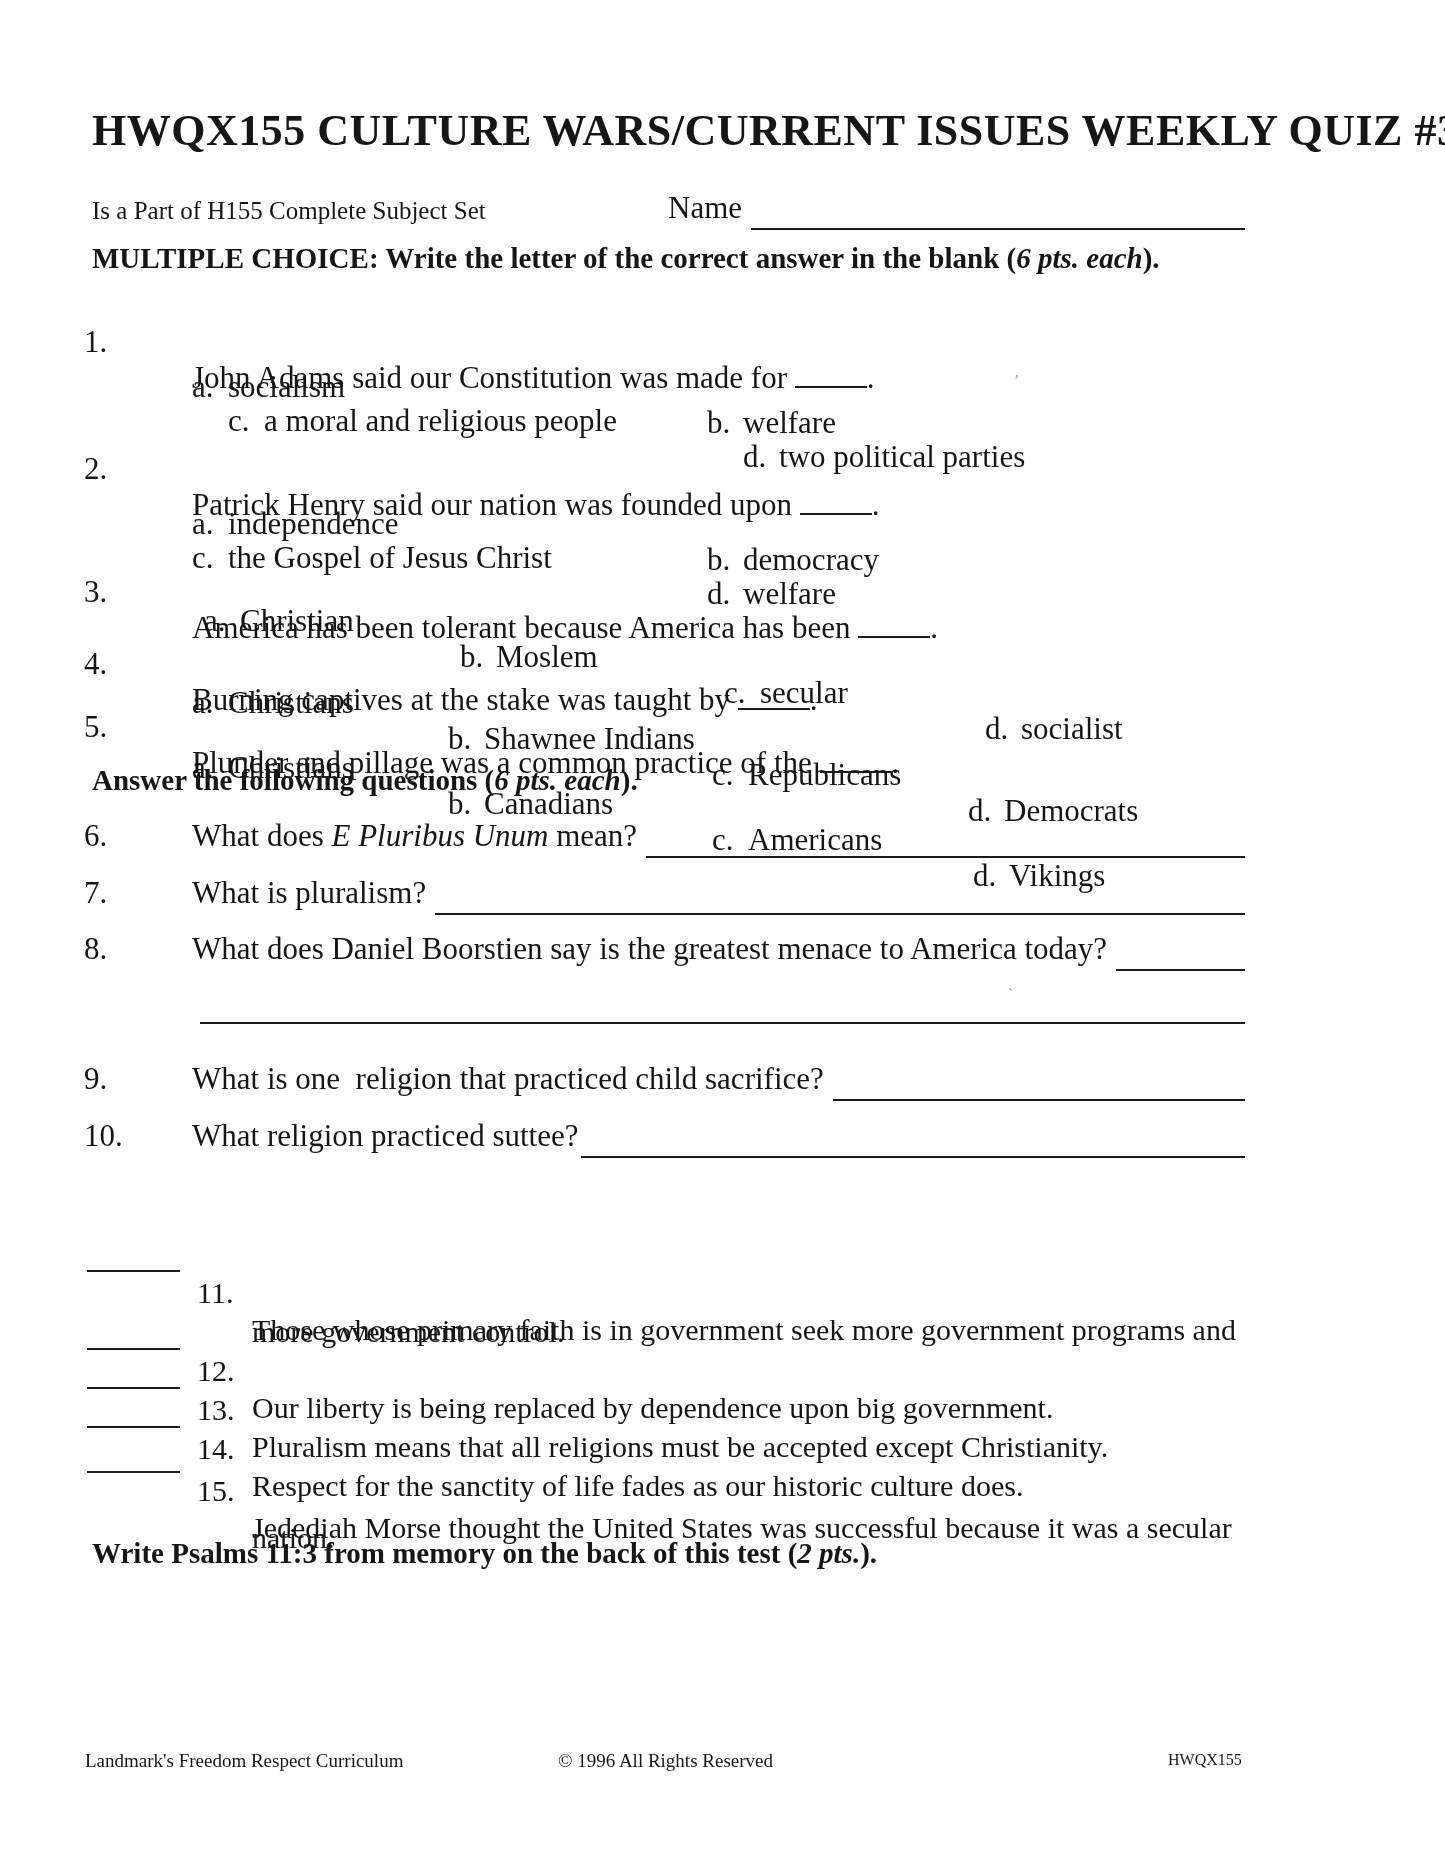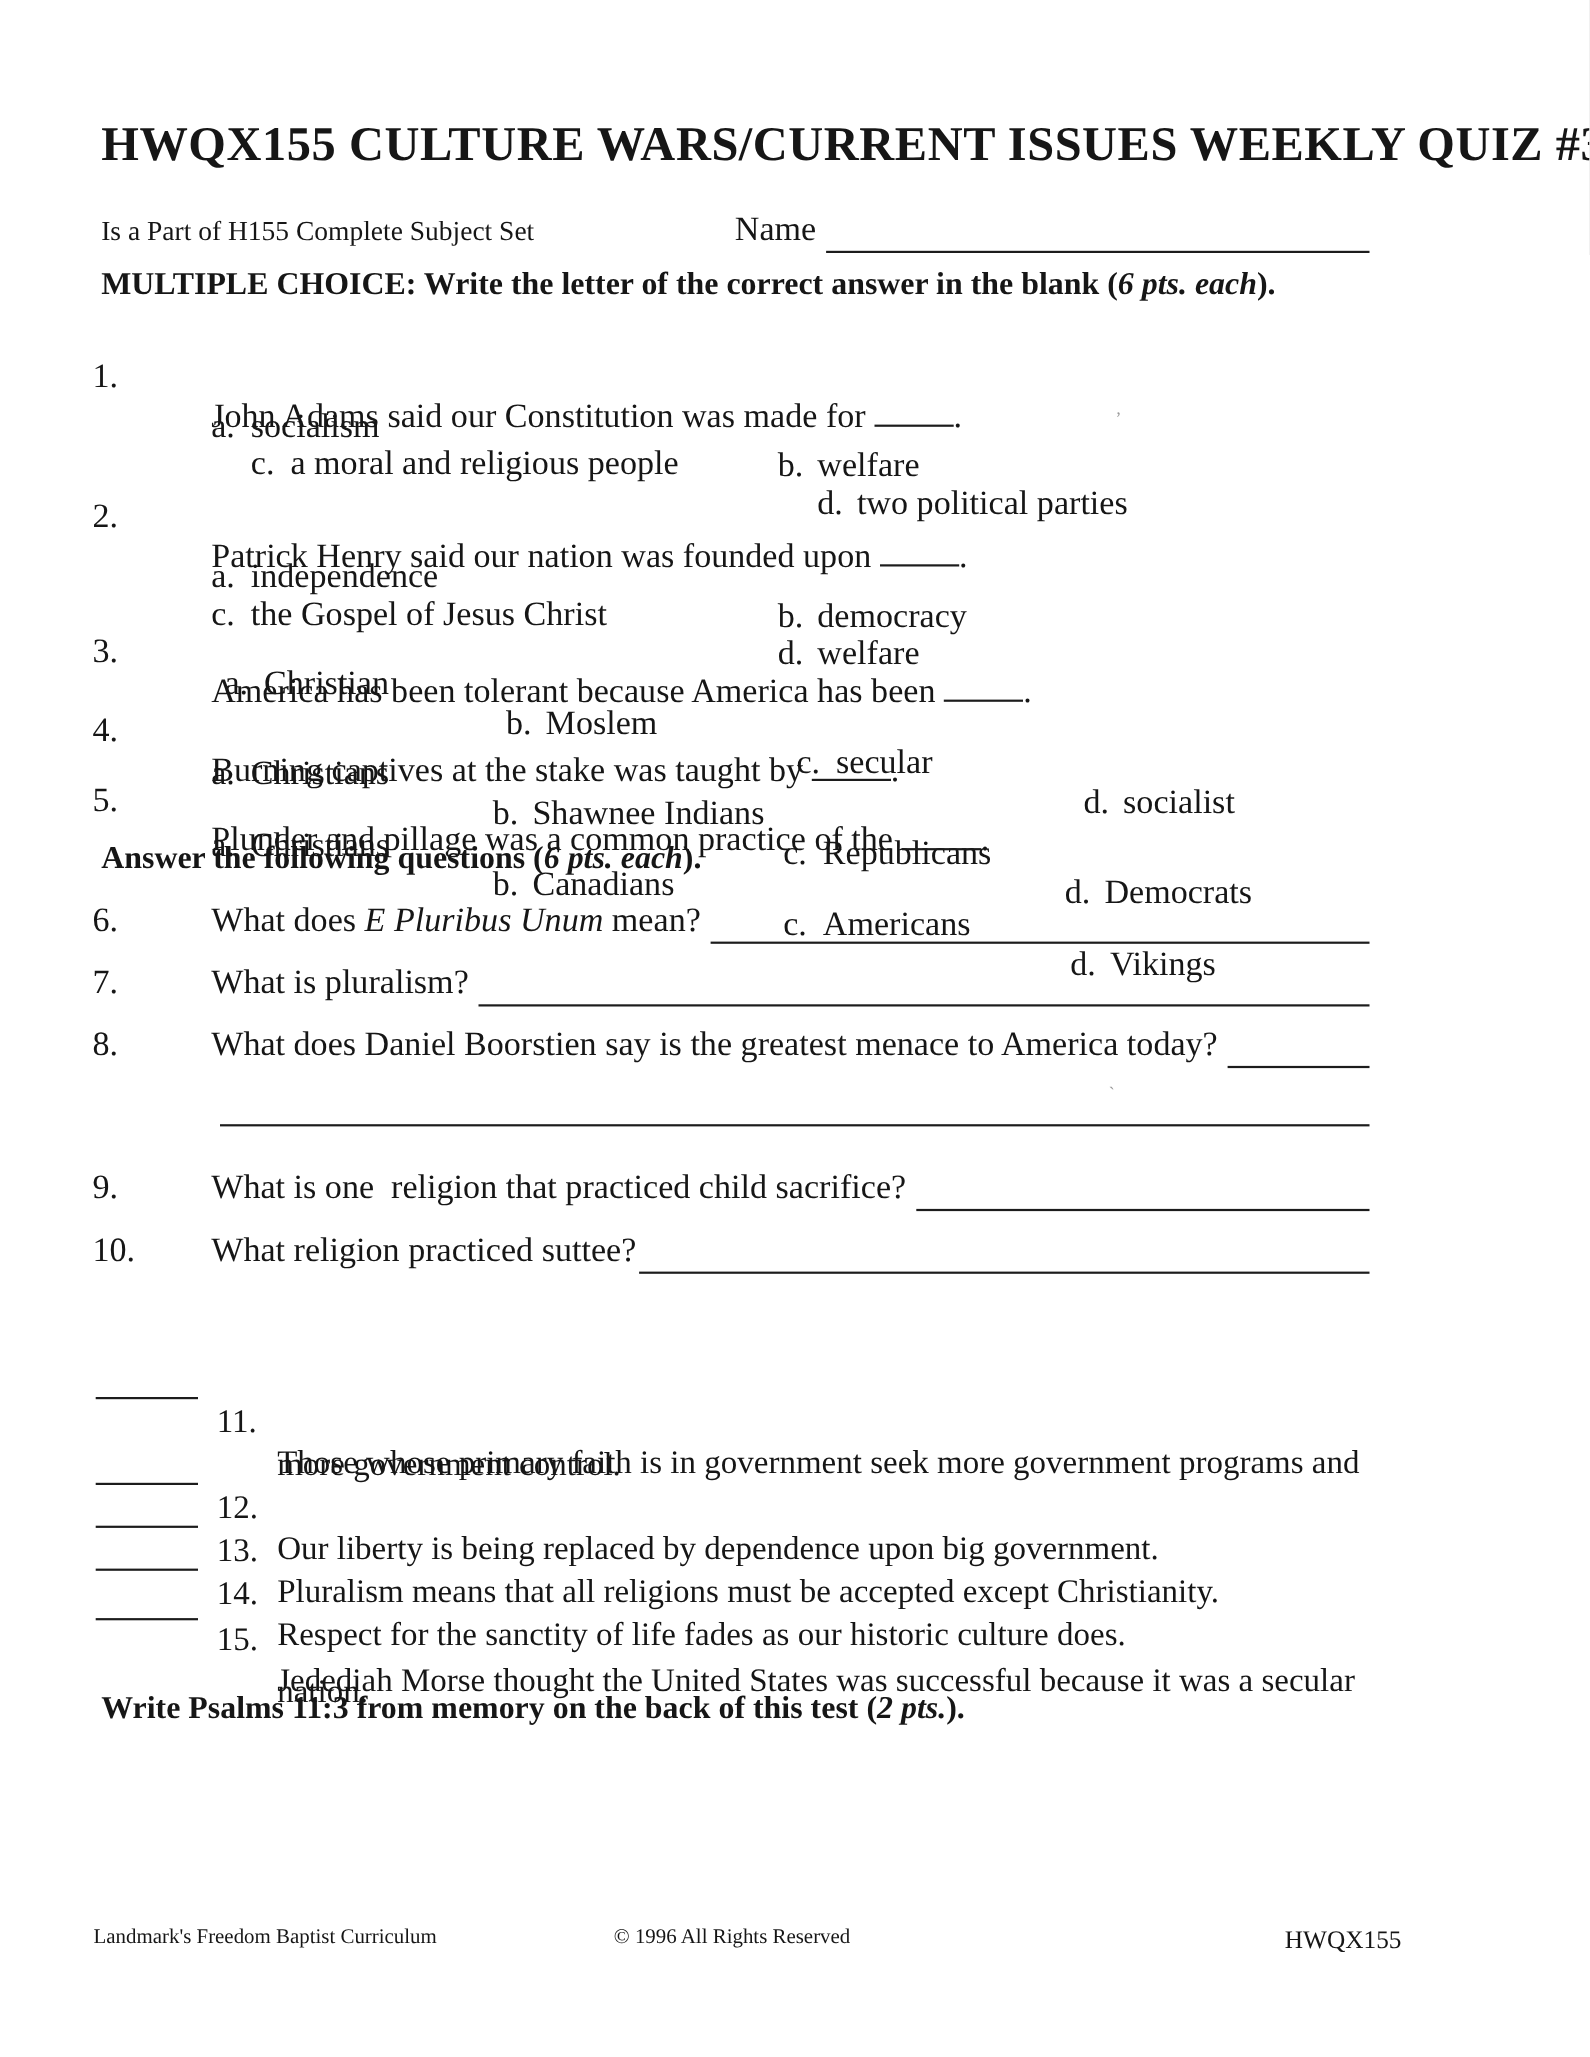--- a/index.html
+++ b/index.html
@@ -190,7 +190,7 @@
   <div class="speck" style="left:1014px;top:372px;">’</div>
   <div class="speck" style="left:1008px;top:986px;">`</div>
 
-  <div class="footer-item" style="left:85px;">Landmark's Freedom Baptist Curriculum</div>
+  <div class="footer-item" style="left:85px;">Landmark's Freedom Respect Curriculum</div>
   <div class="footer-item" style="left:558px;">© 1996 All Rights Reserved</div>
   <div class="footer-item" style="left:1168px;font-size:23px;">HWQX155</div>
 

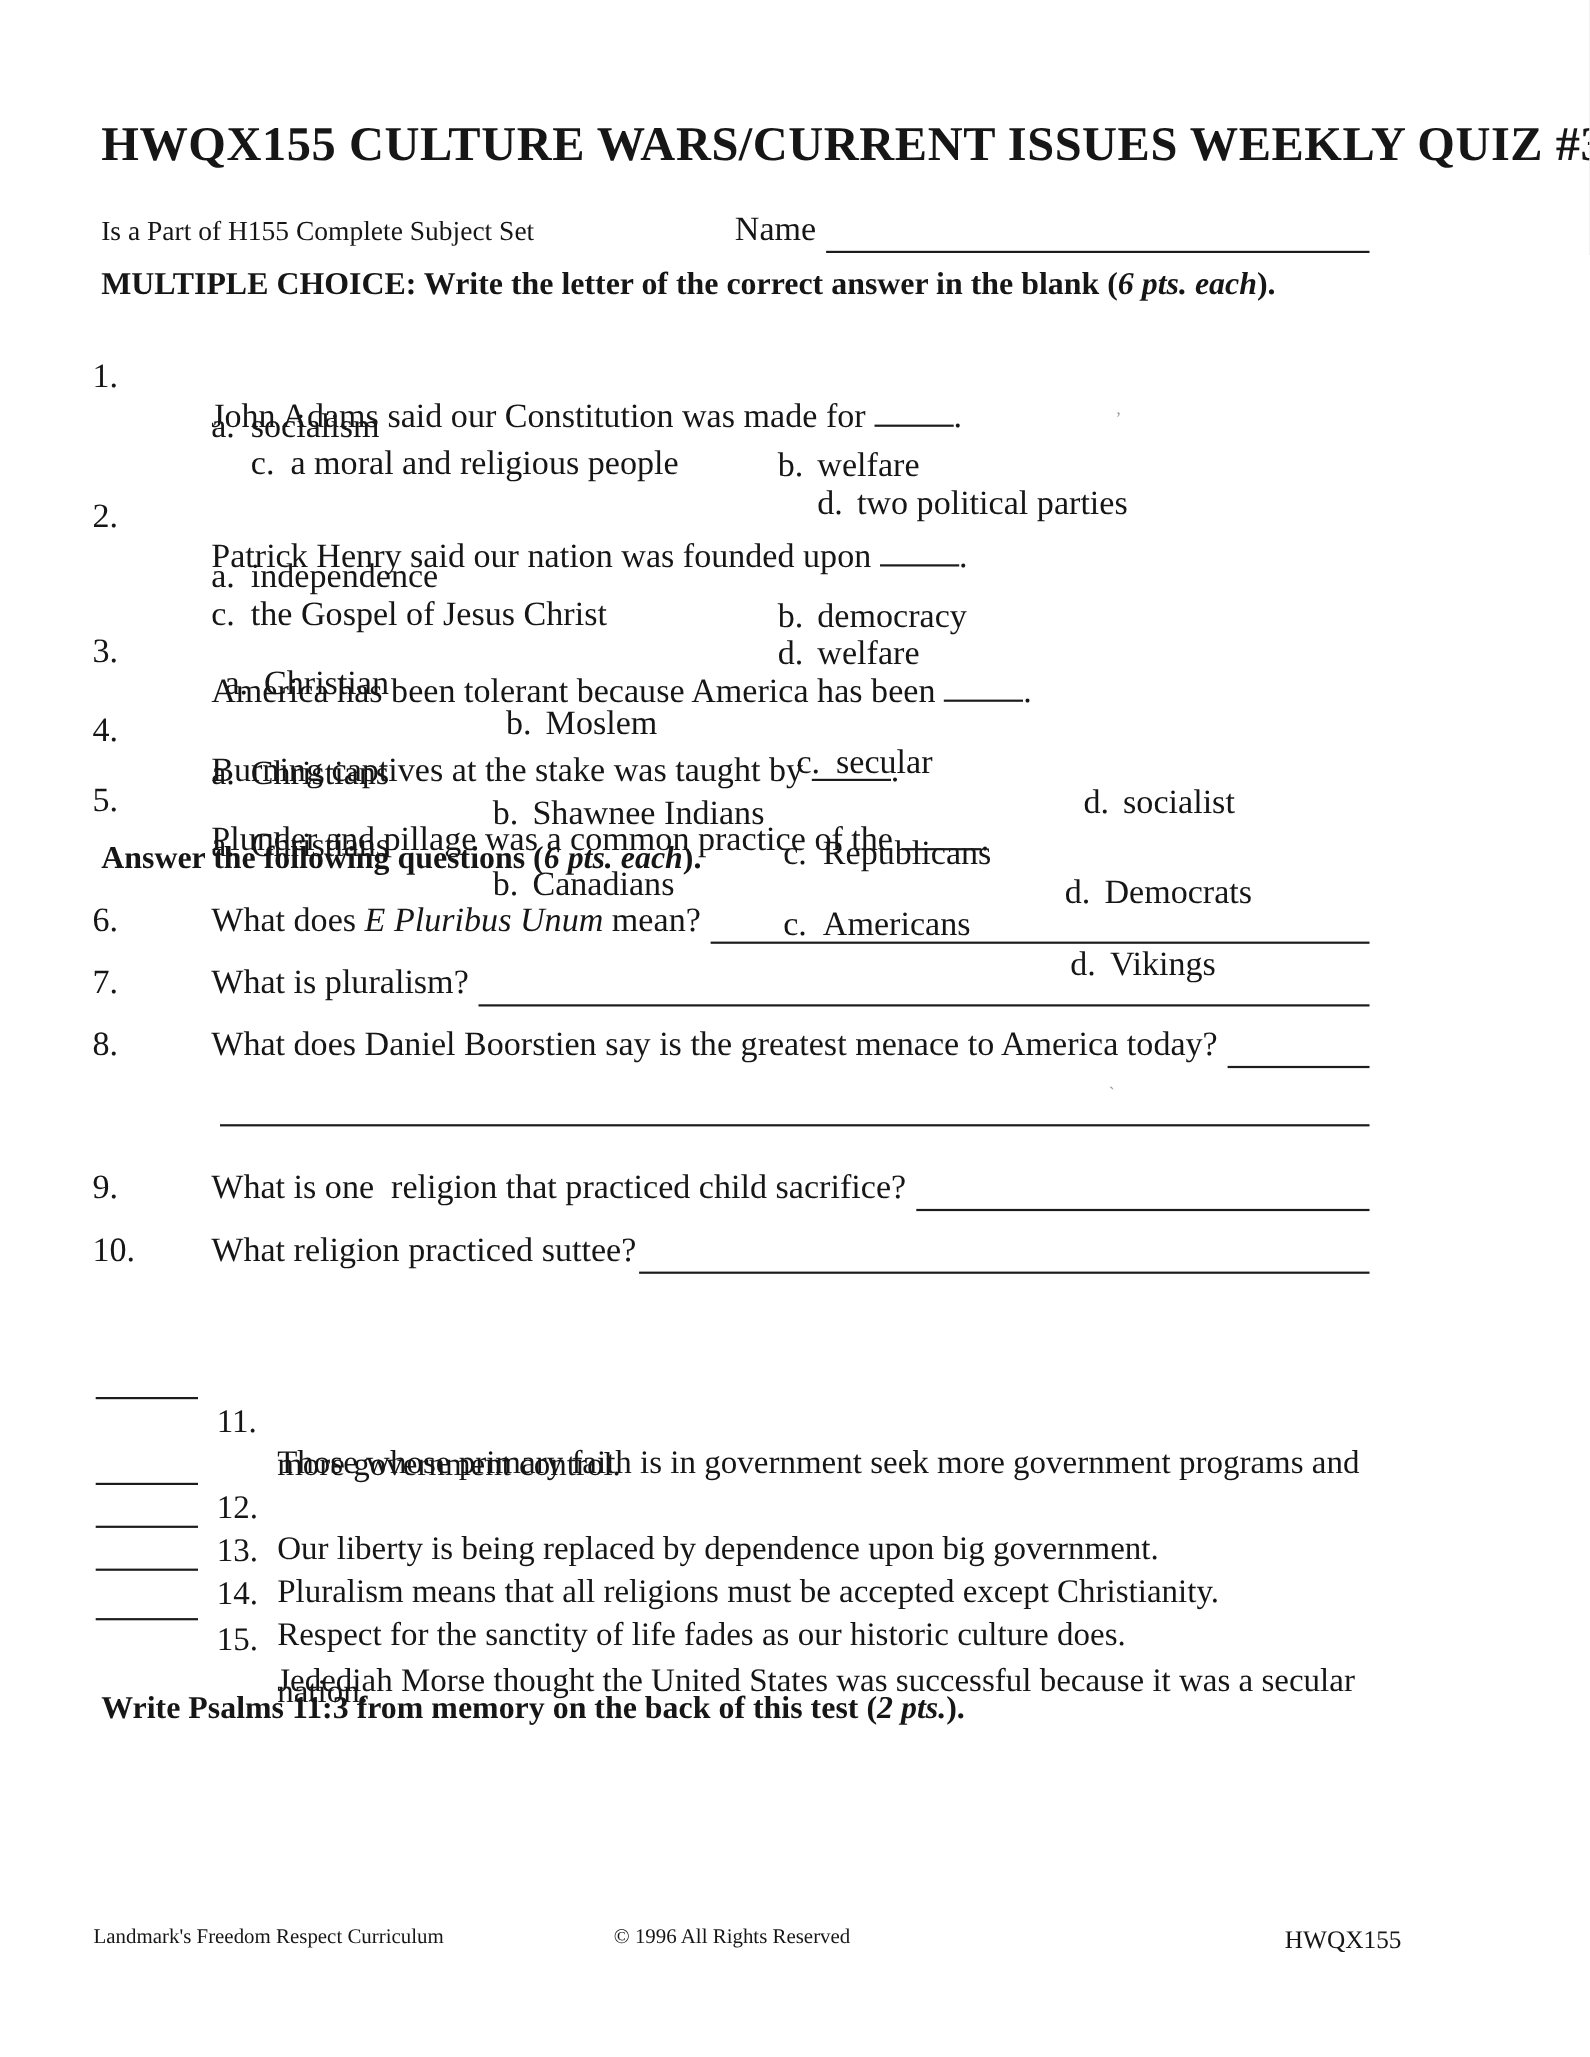--- a/index.html
+++ b/index.html
@@ -192,7 +192,7 @@
 
   <div class="footer-item" style="left:85px;">Landmark's Freedom Respect Curriculum</div>
   <div class="footer-item" style="left:558px;">© 1996 All Rights Reserved</div>
-  <div class="footer-item" style="left:1168px;font-size:23px;">HWQX155</div>
+  <div class="footer-item" style="left:1168px;font-size:16px;">HWQX155</div>
 
 </div>
 

